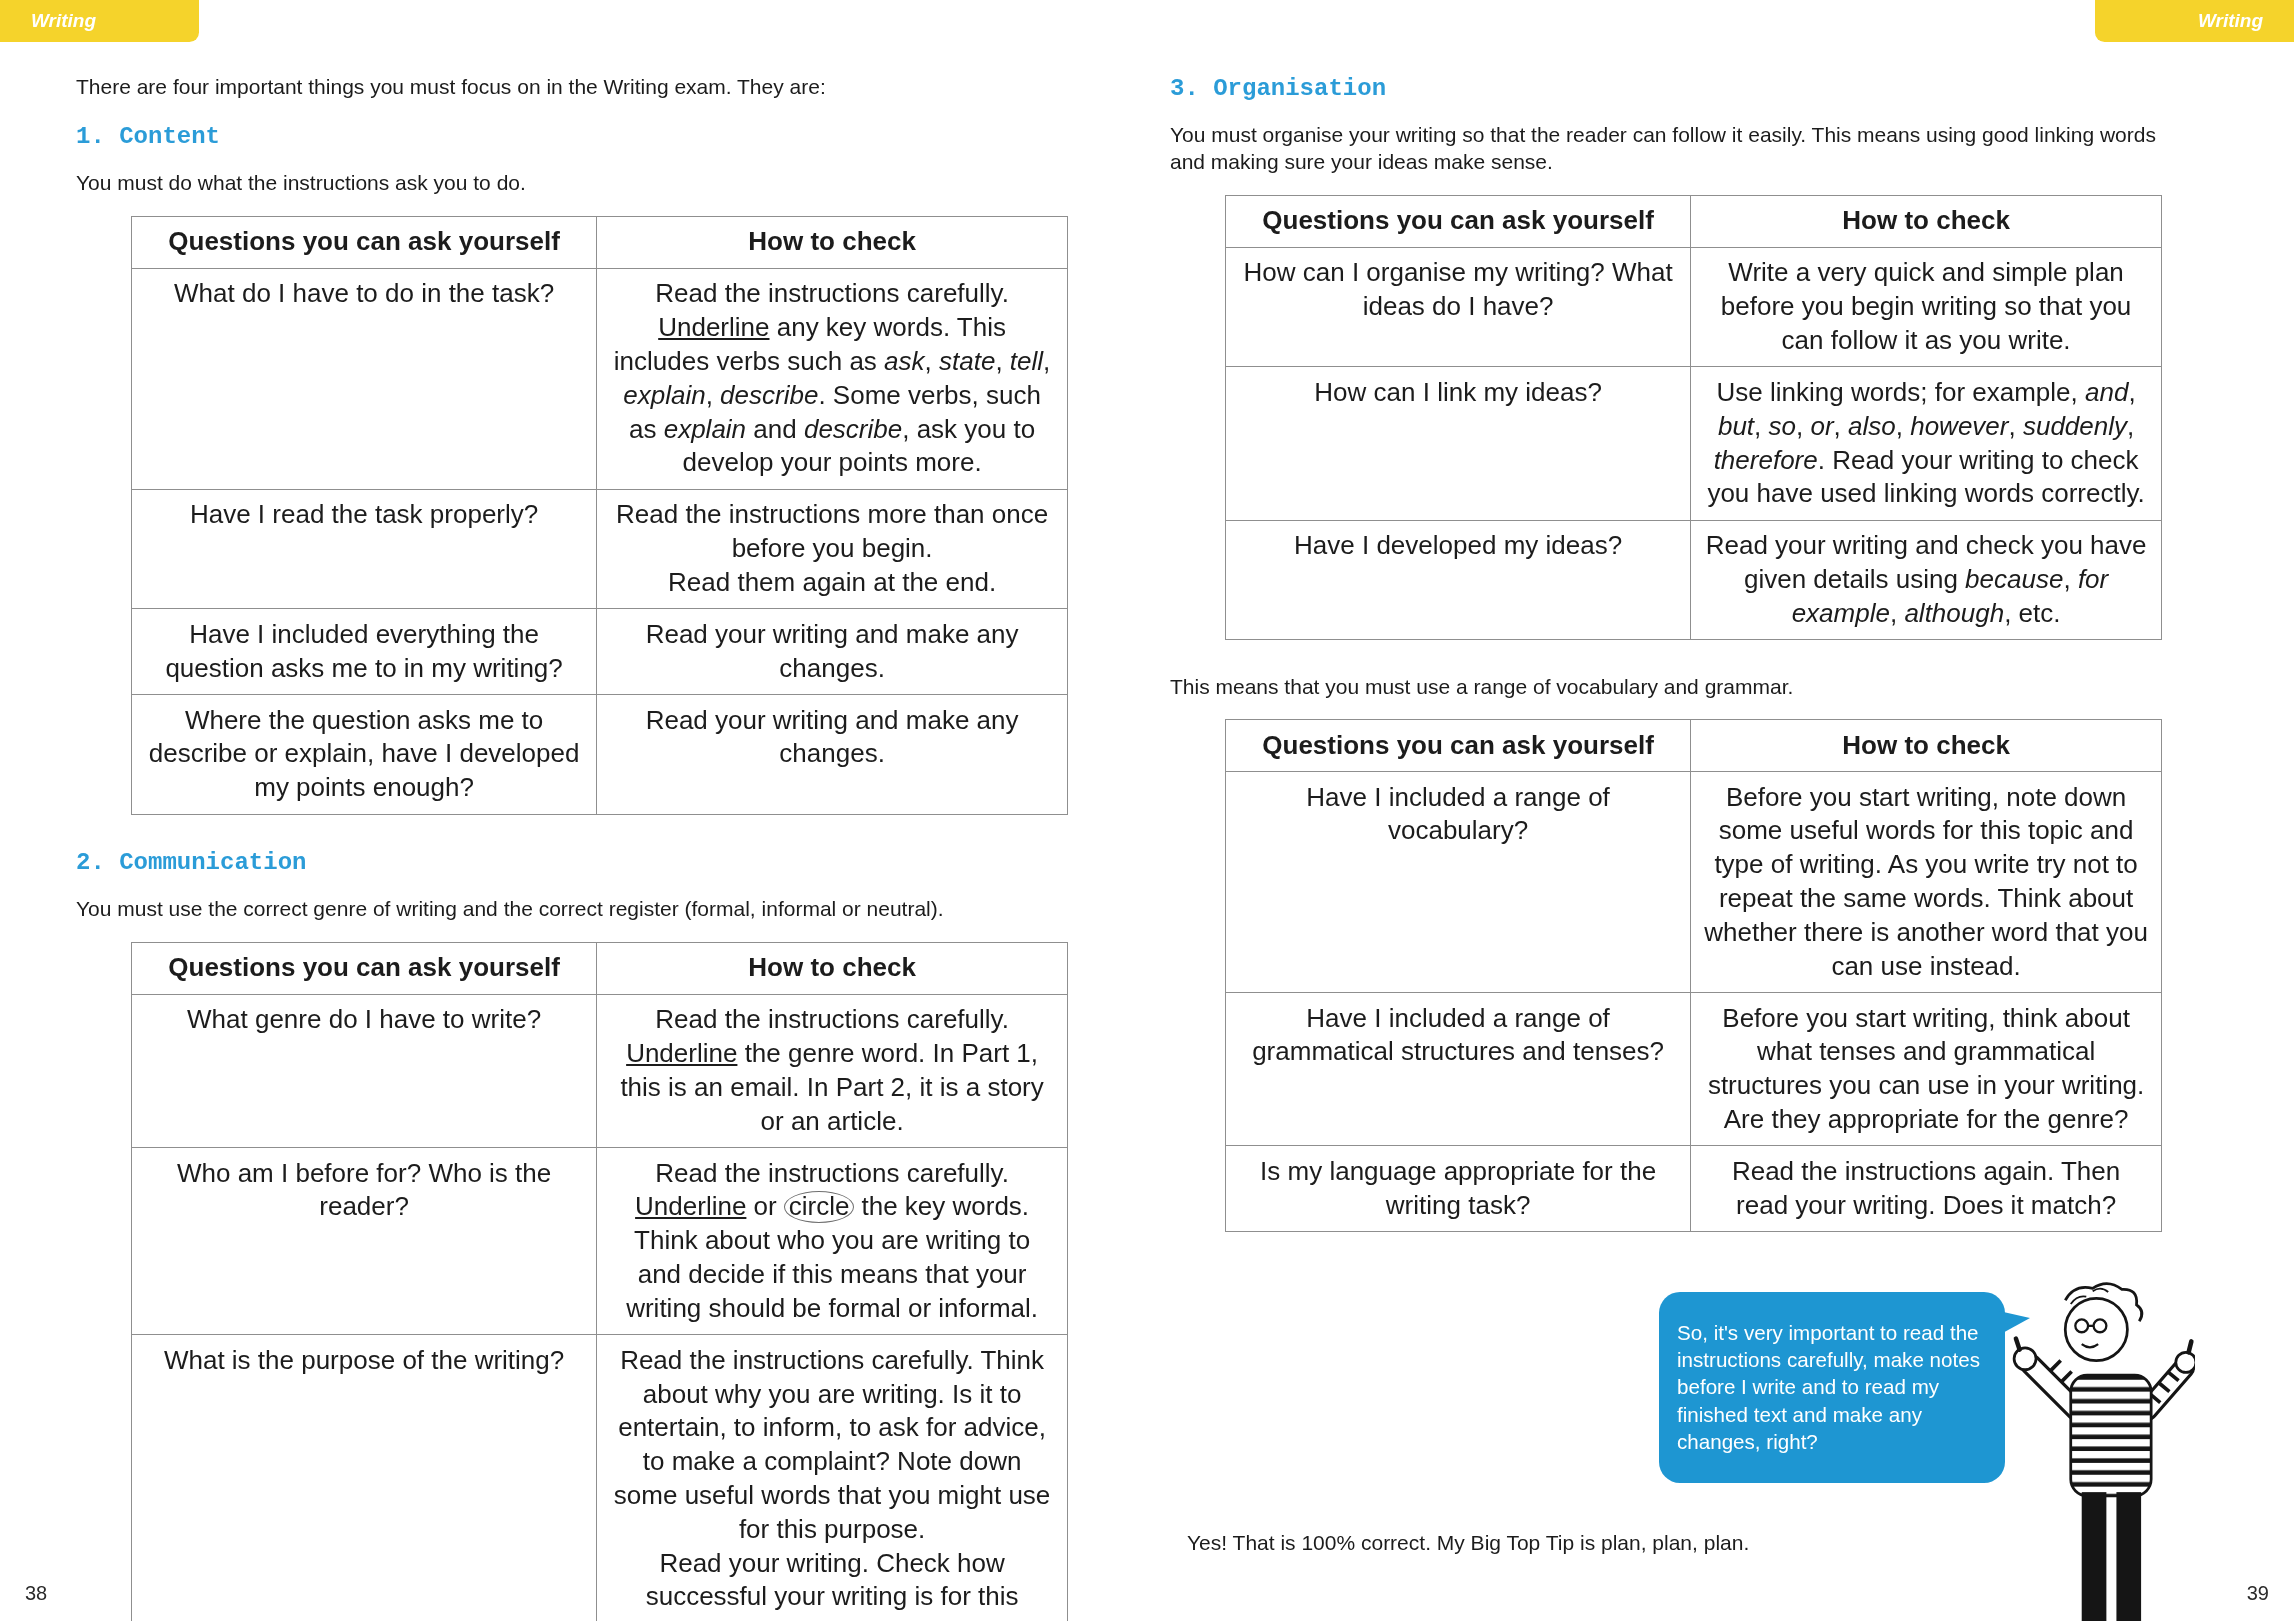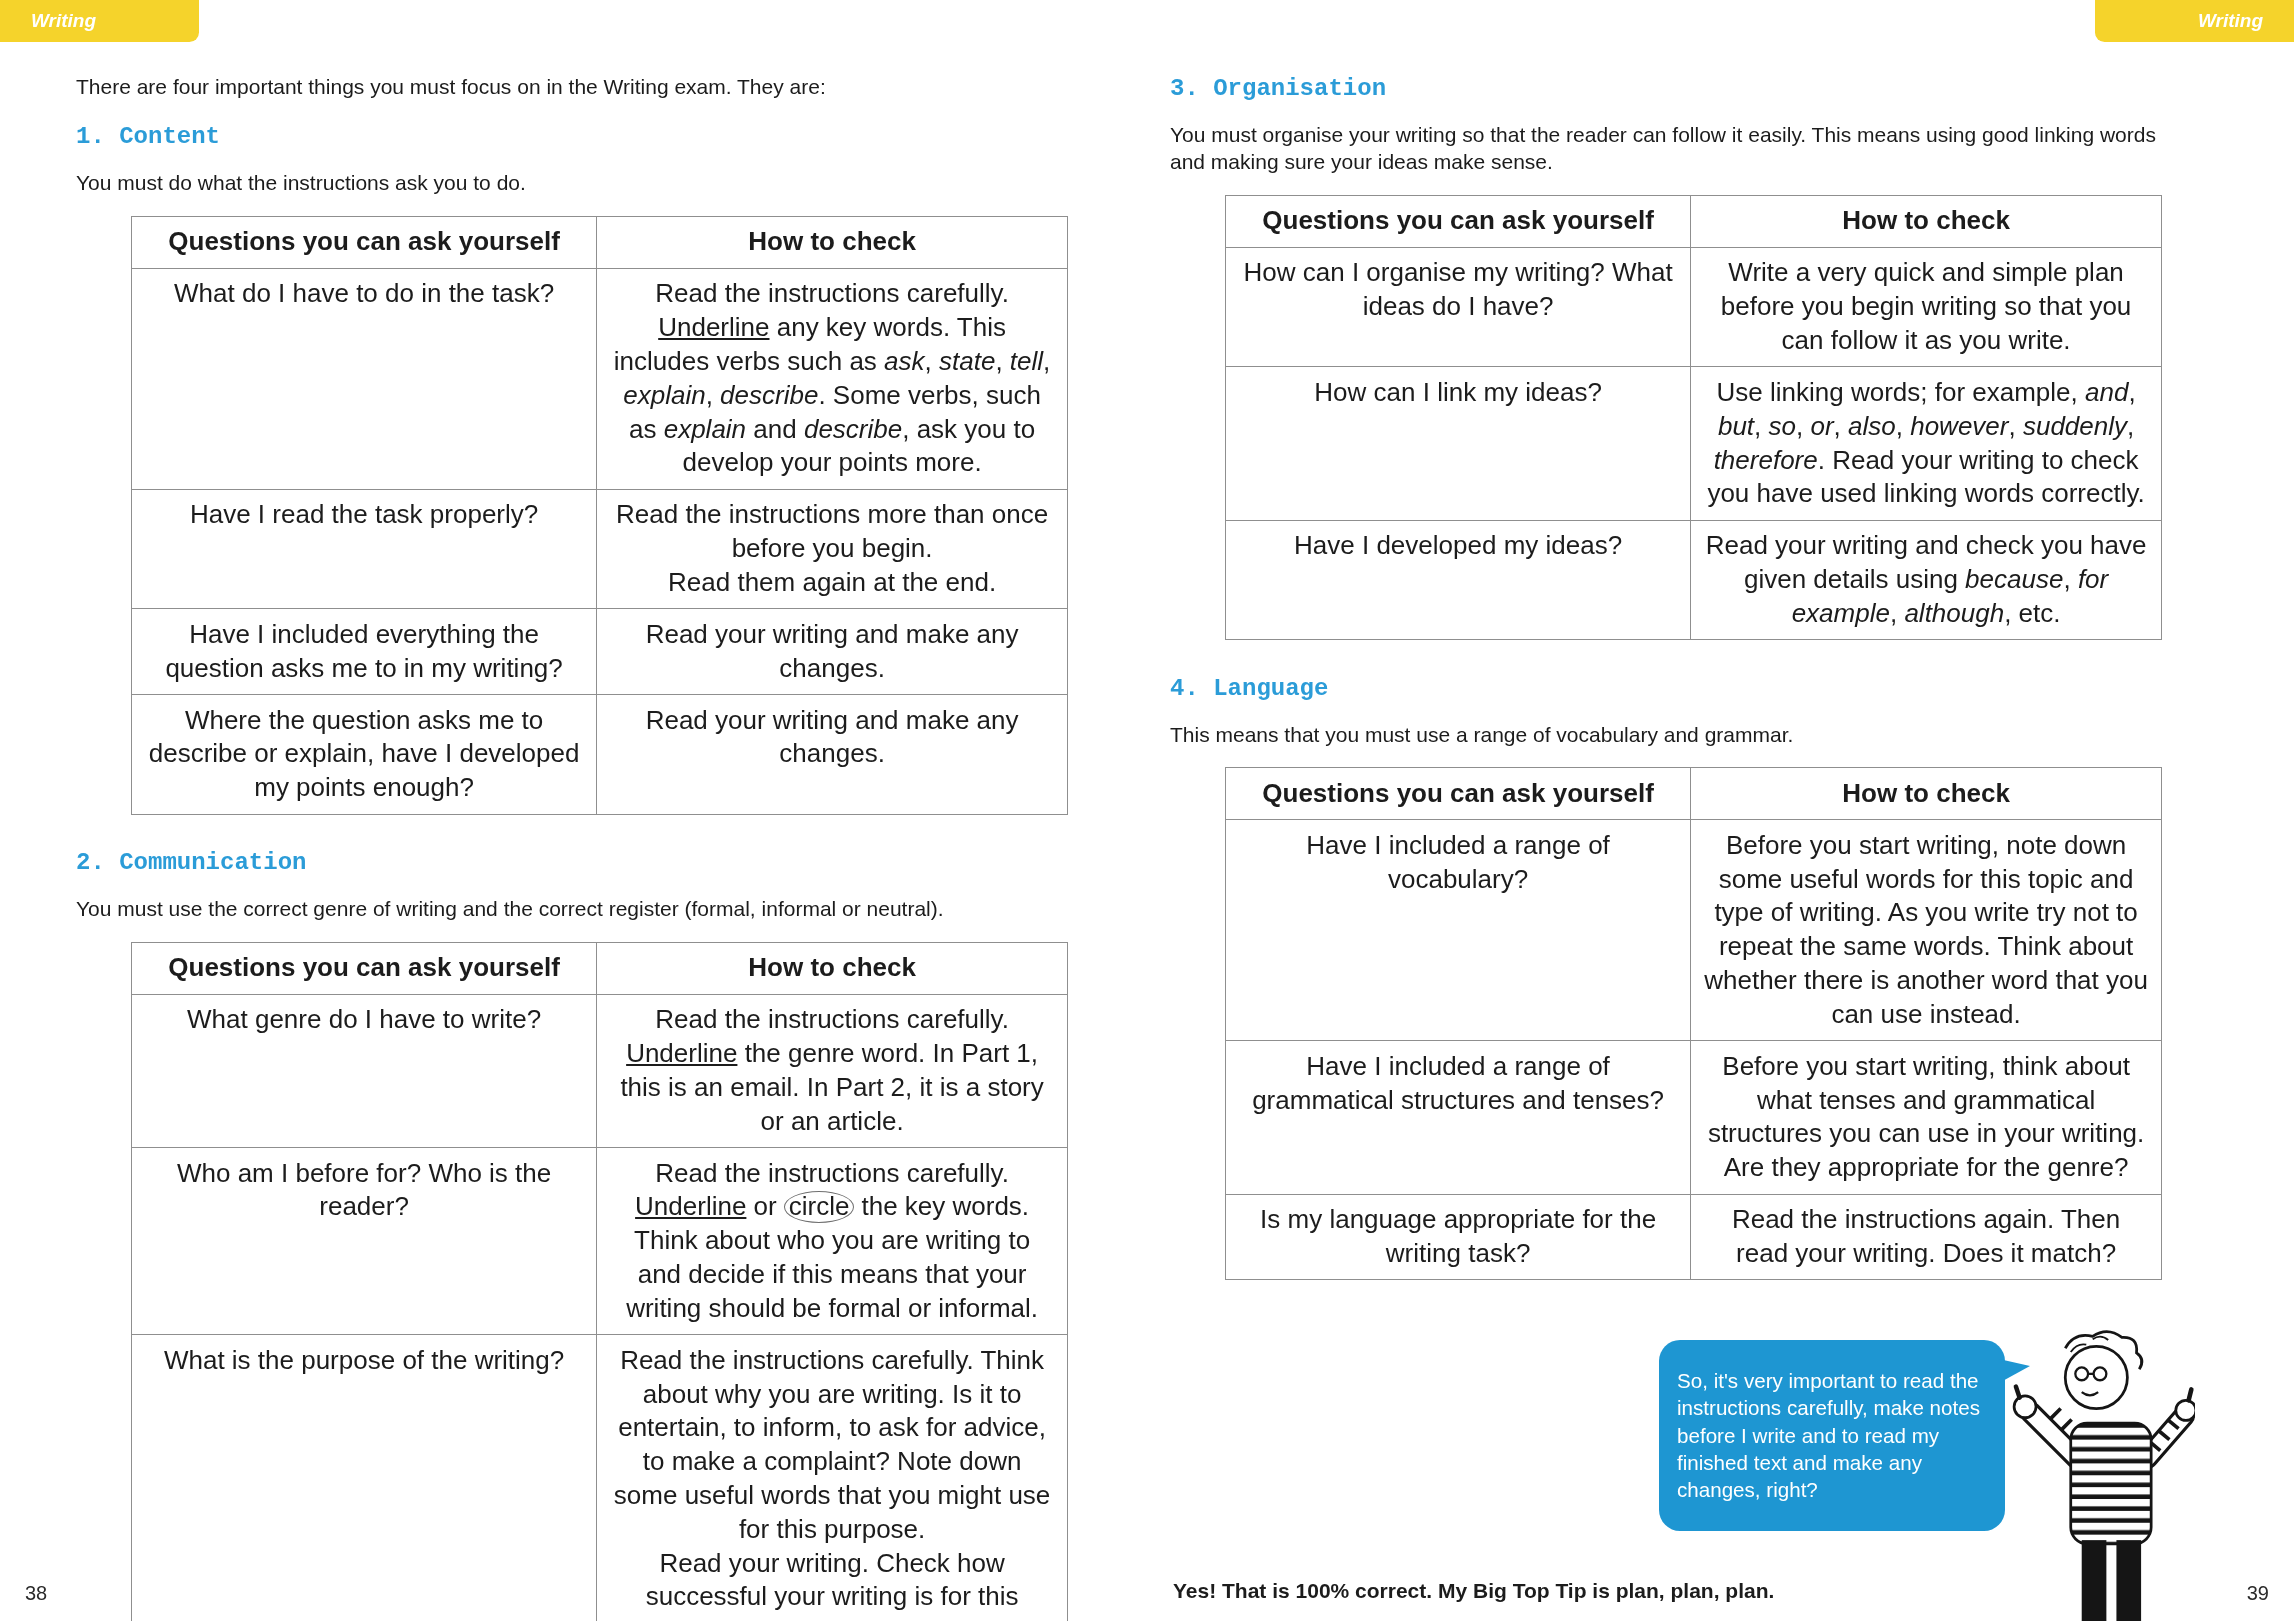--- a/index.html
+++ b/index.html
@@ -169,7 +169,6 @@
     </div>
 
     <div class="section">
-      <div class="section-heading">4. Language</div>
       <p class="lead">This means that you must use a range of vocabulary and grammar.</p>
       <table class="qtable">
         <colgroup>

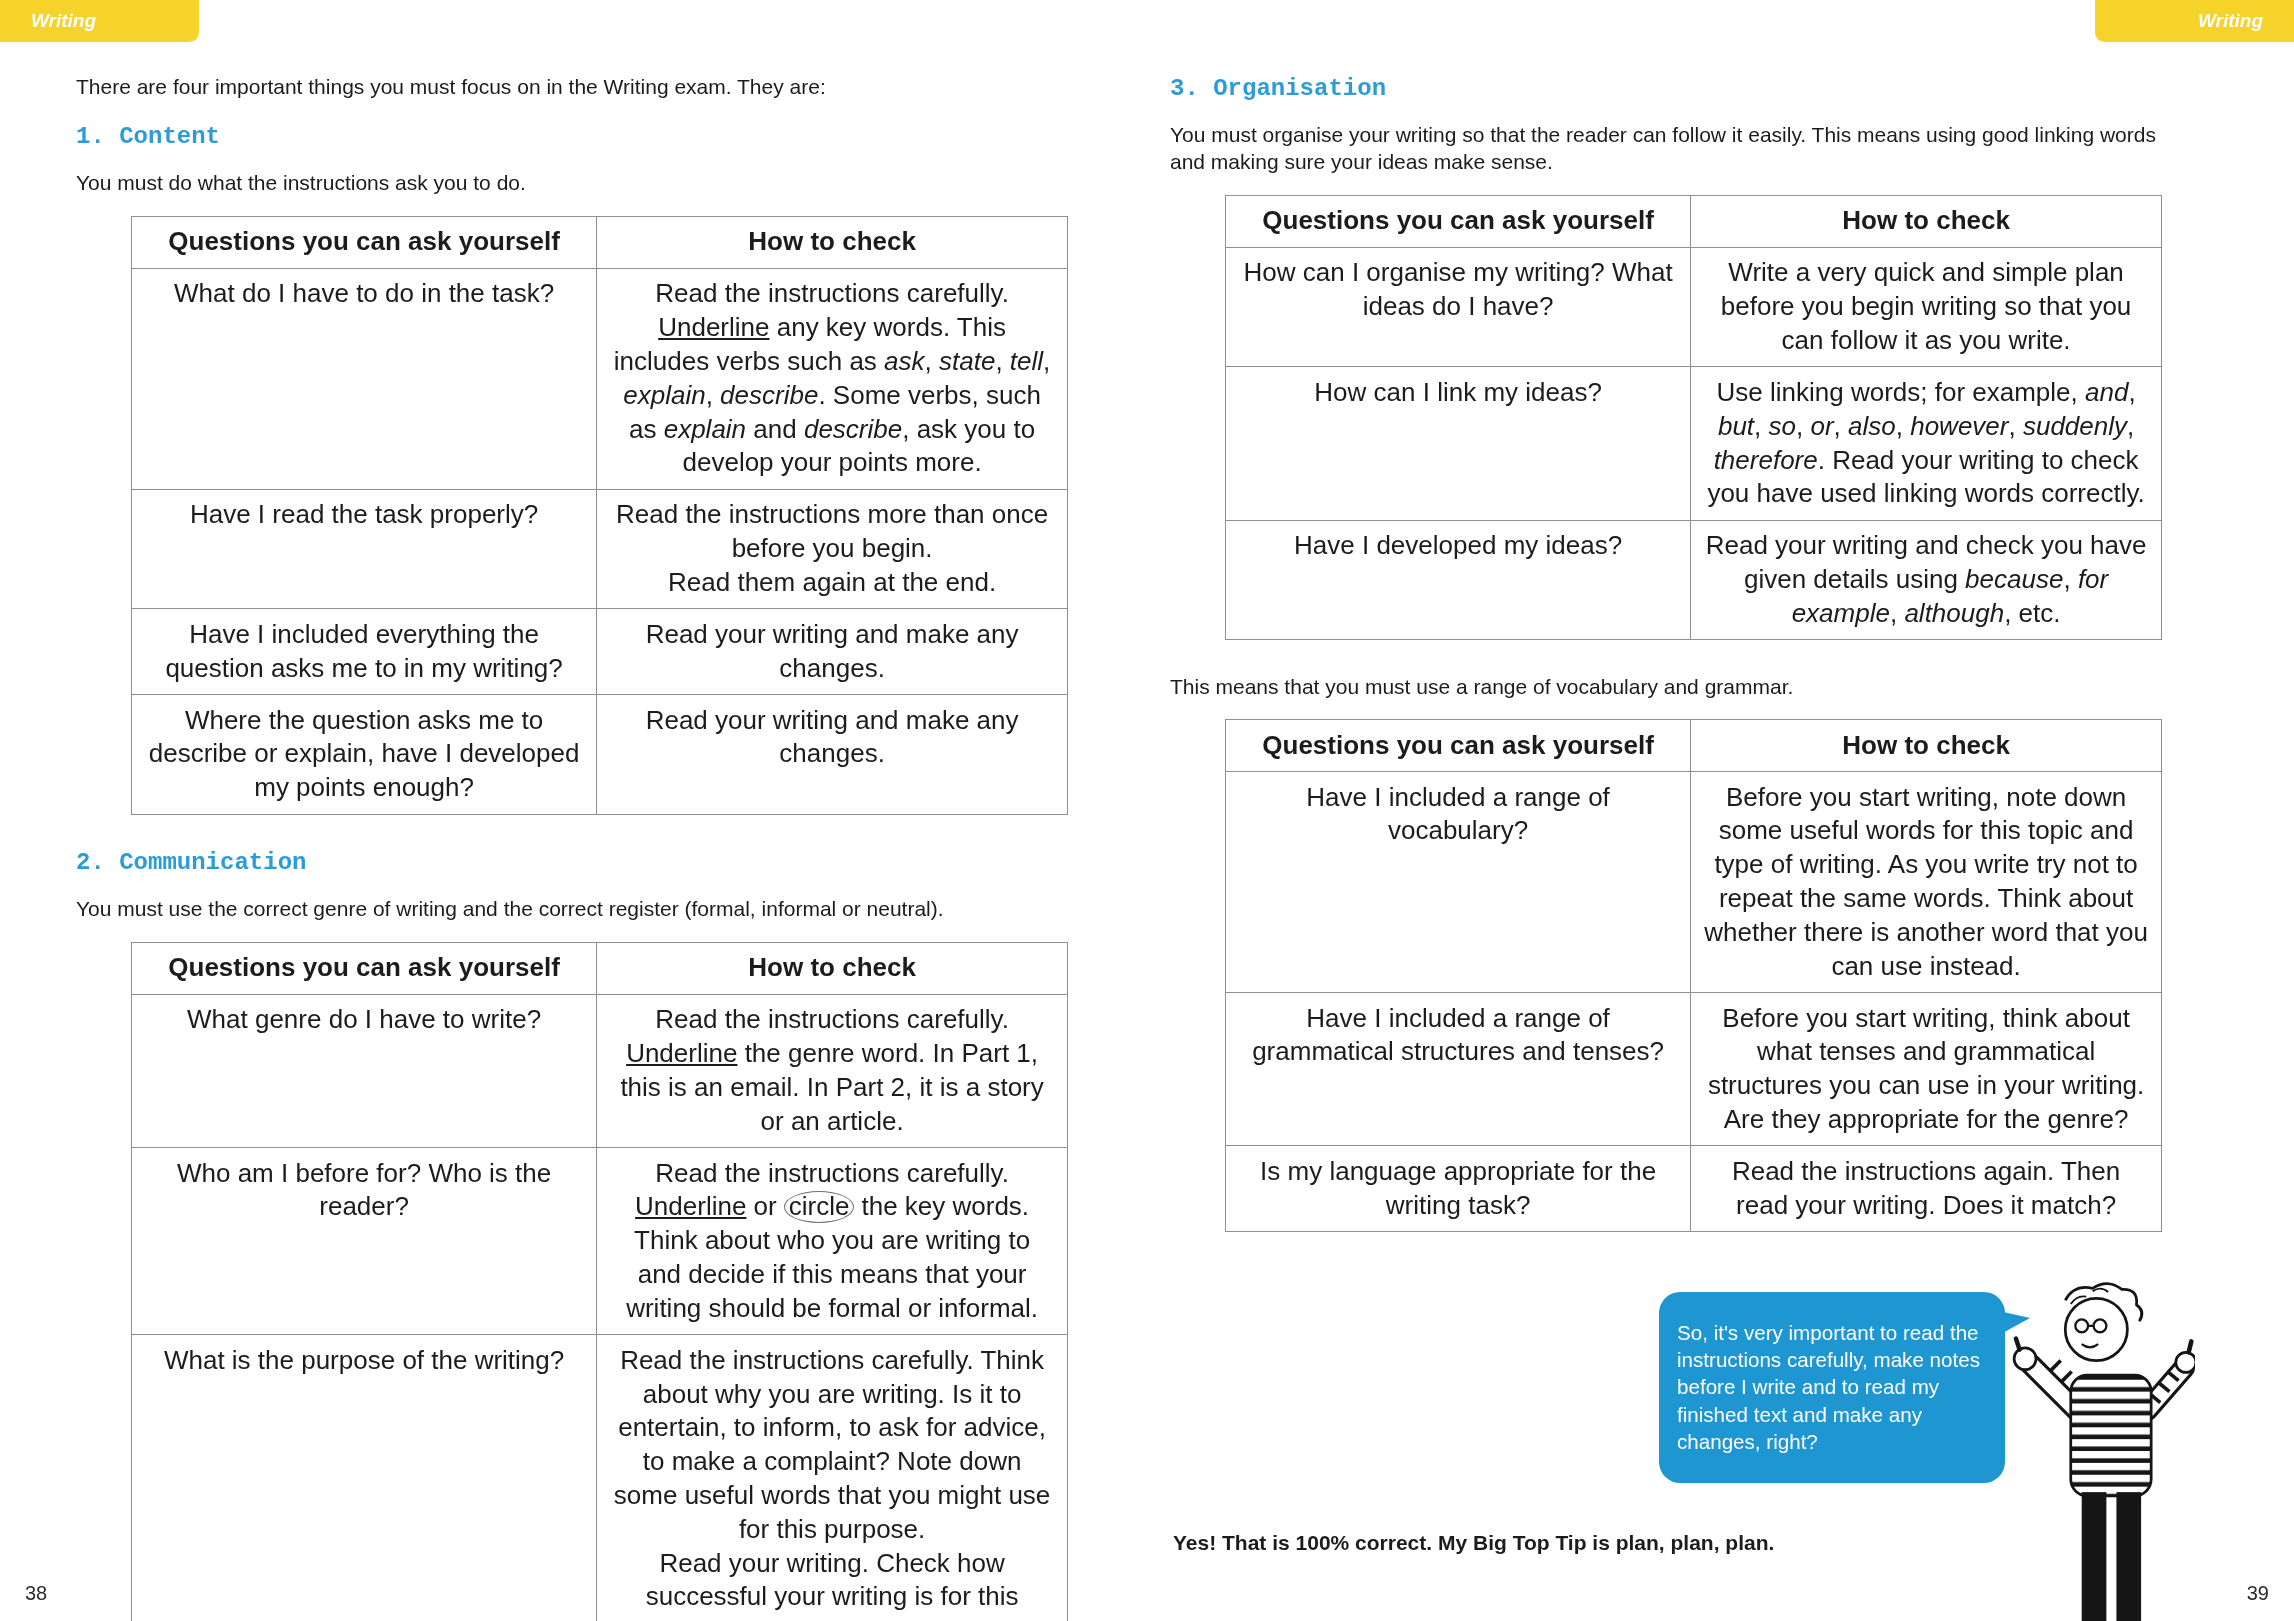--- a/index.html
+++ b/index.html
@@ -49,7 +49,7 @@
     border-left:31px solid #1E96D2;
   }
   .mascot{position:absolute;left:824px;top:-1.9px;width:201px;height:440px;}
-  .answer-line{position:absolute;left:3px;top:243px;width:612px;font-weight:bold;}
+  .answer-line{position:absolute;left:17px;top:243px;width:612px;}
 
   .page-number{position:absolute;bottom:15.3px;font-size:20px;color:#2b2b2b;}
   .page-number-left{left:25px;}

